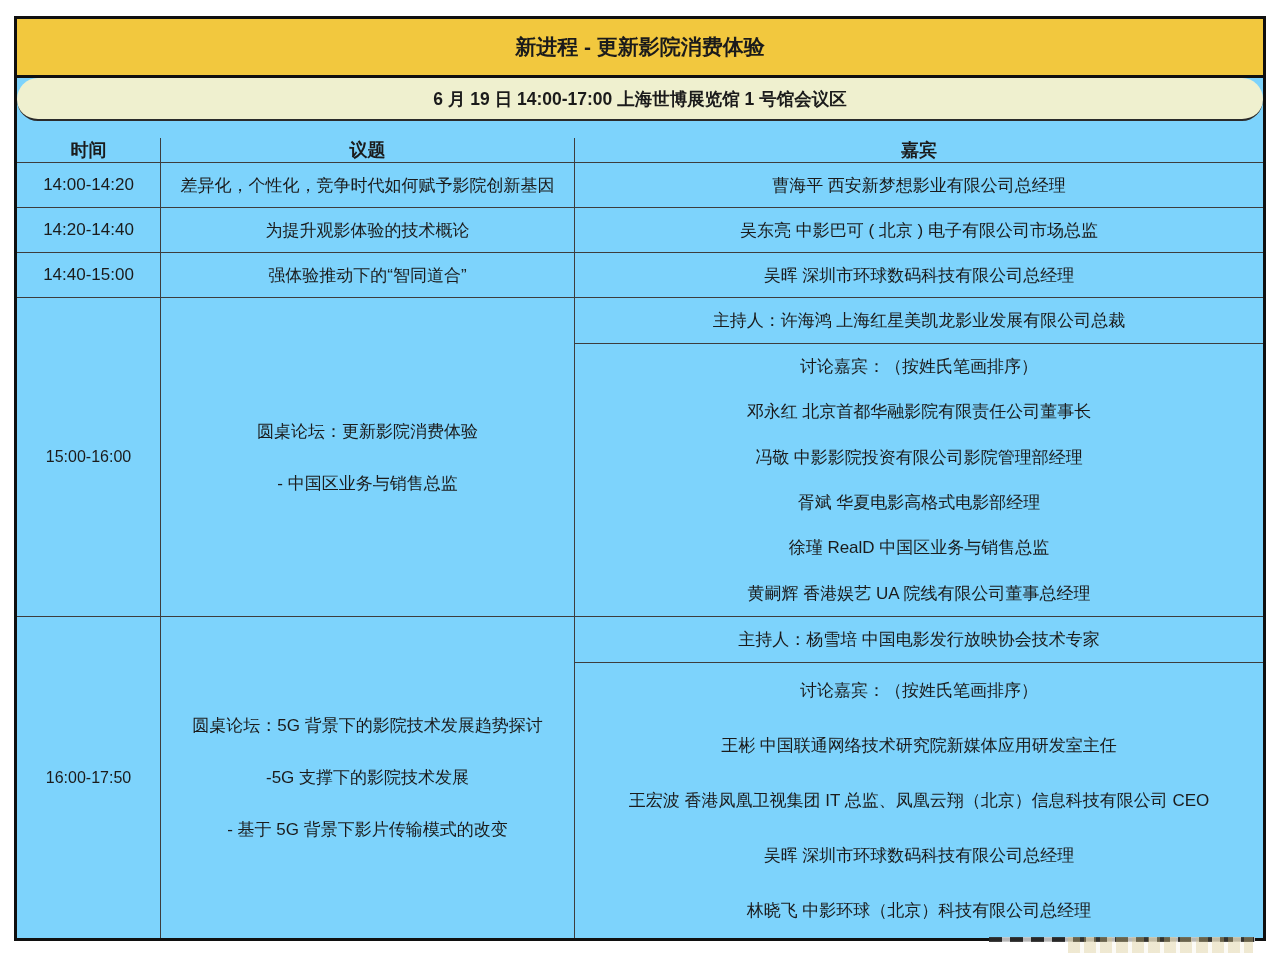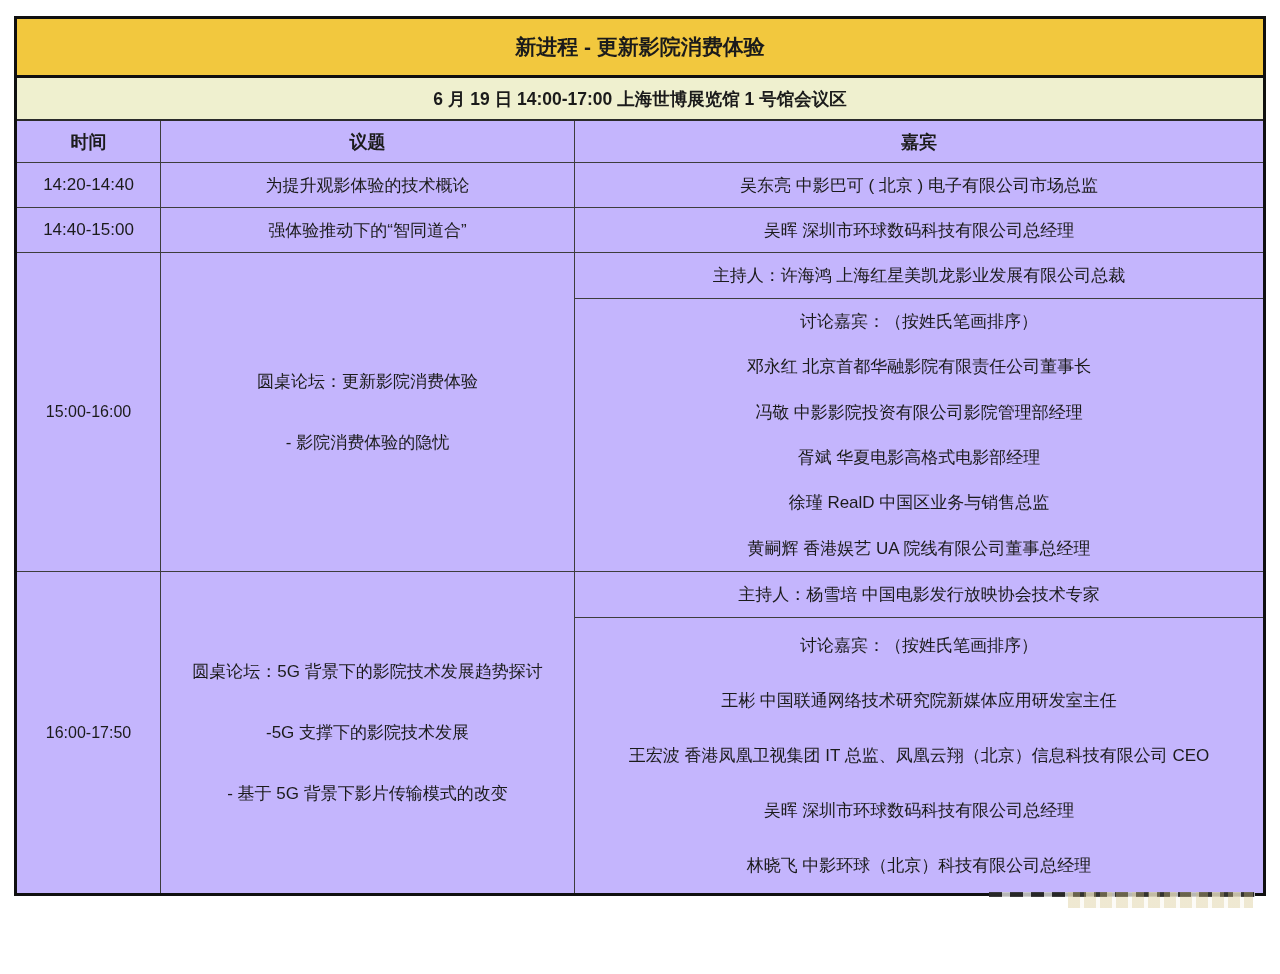--- a/index.html
+++ b/index.html
@@ -16,7 +16,7 @@
     position: relative;
     margin: 16px 14px 0 14px;
     border: 3px solid #101010;
-    background: #c4b5fd;
+    background: #7dd3fc;
   }
   
   .title-bar {

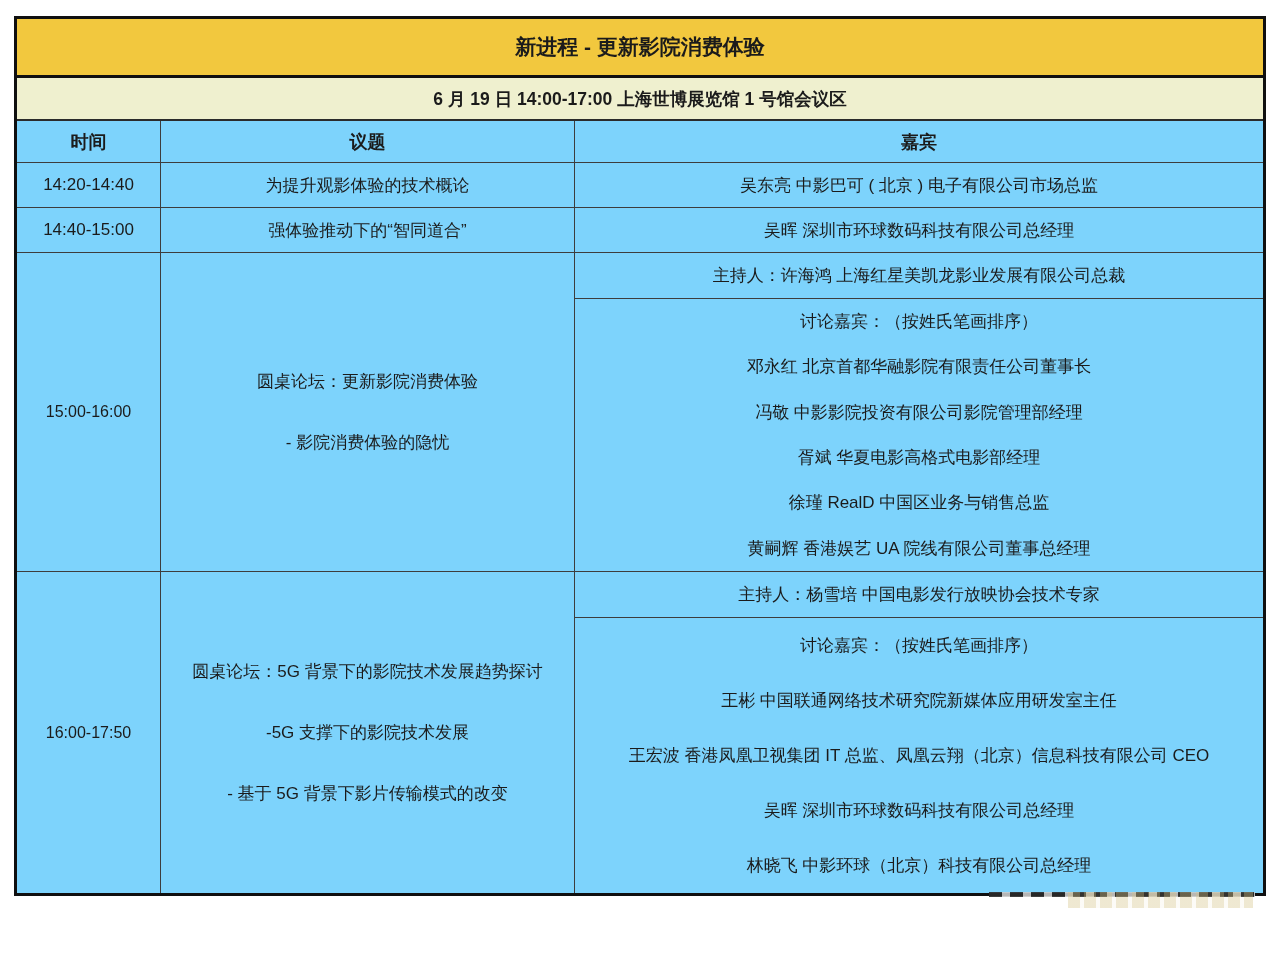--- a/index.html
+++ b/index.html
@@ -38,6 +38,7 @@
     justify-content: center;
     font-size: 17.5px;
     font-weight: 700;
+    border-radius: 21px;
   }
   
   .band { display: flex; align-items: stretch; }

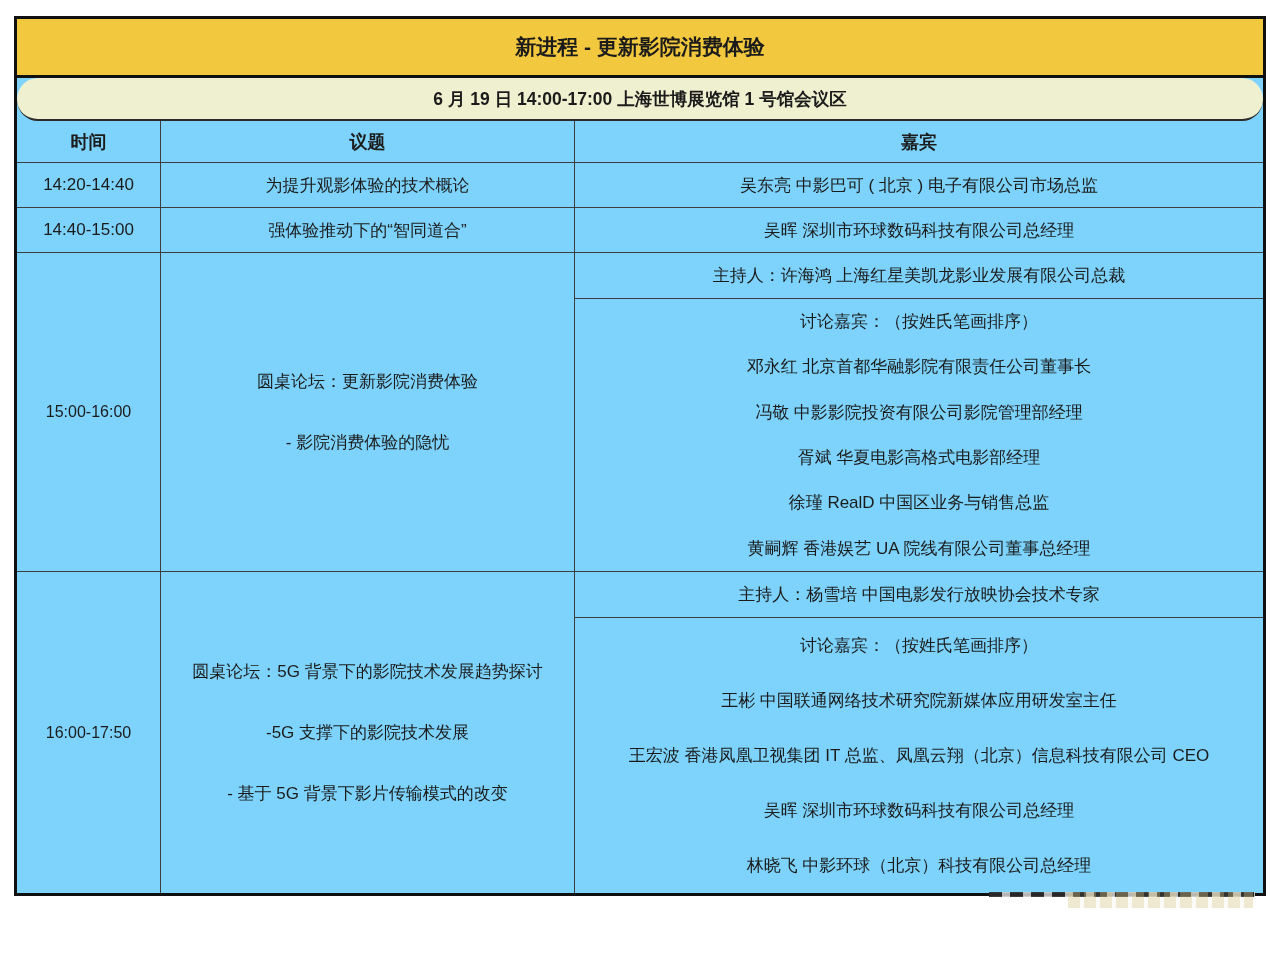--- a/index.html
+++ b/index.html
@@ -72,7 +72,7 @@
     padding: 0 10px;
     box-sizing: border-box;
   }
-  .header-row { height: 41px; font-weight: 700; font-size: 18px; }
+  .header-row { height: 41px; font-weight: 700; font-size: 18px; align-items: flex-end; }
   .session-row { height: 44px; font-size: 17px; }
   
   .roundtable .col-topic { flex-direction: column; }

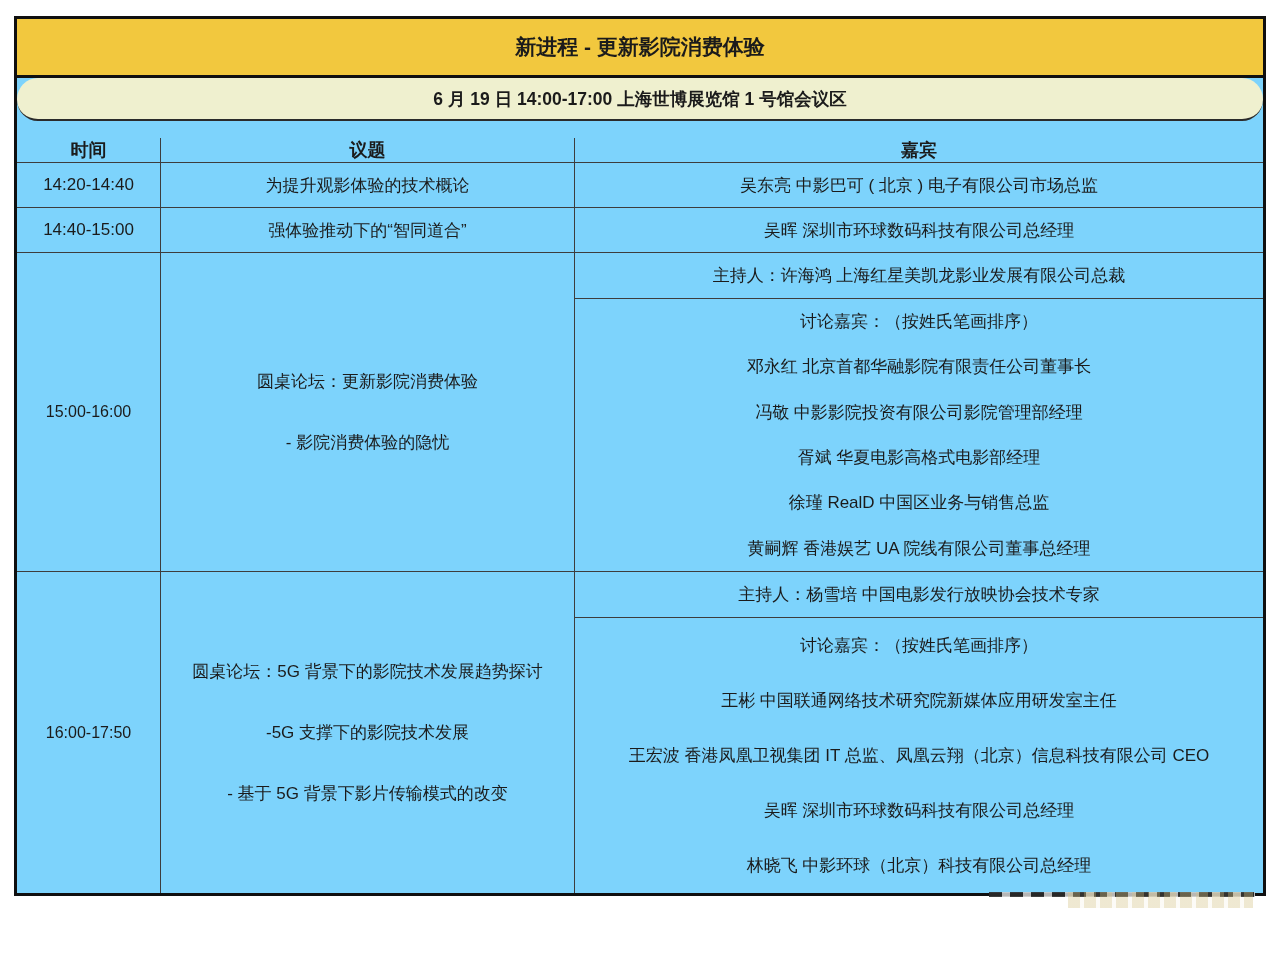--- a/index.html
+++ b/index.html
@@ -157,6 +157,11 @@
     <div class="col-guest">嘉宾</div>
   </div>
 
+  <div class="band bordered session-row">
+    <div class="col-time">14:00-14:20</div>
+    <div class="col-topic">差异化，个性化，竞争时代如何赋予影院创新基因</div>
+    <div class="col-guest">曹海平 西安新梦想影业有限公司总经理</div>
+  </div>
 
   <div class="band bordered session-row">
     <div class="col-time">14:20-14:40</div>

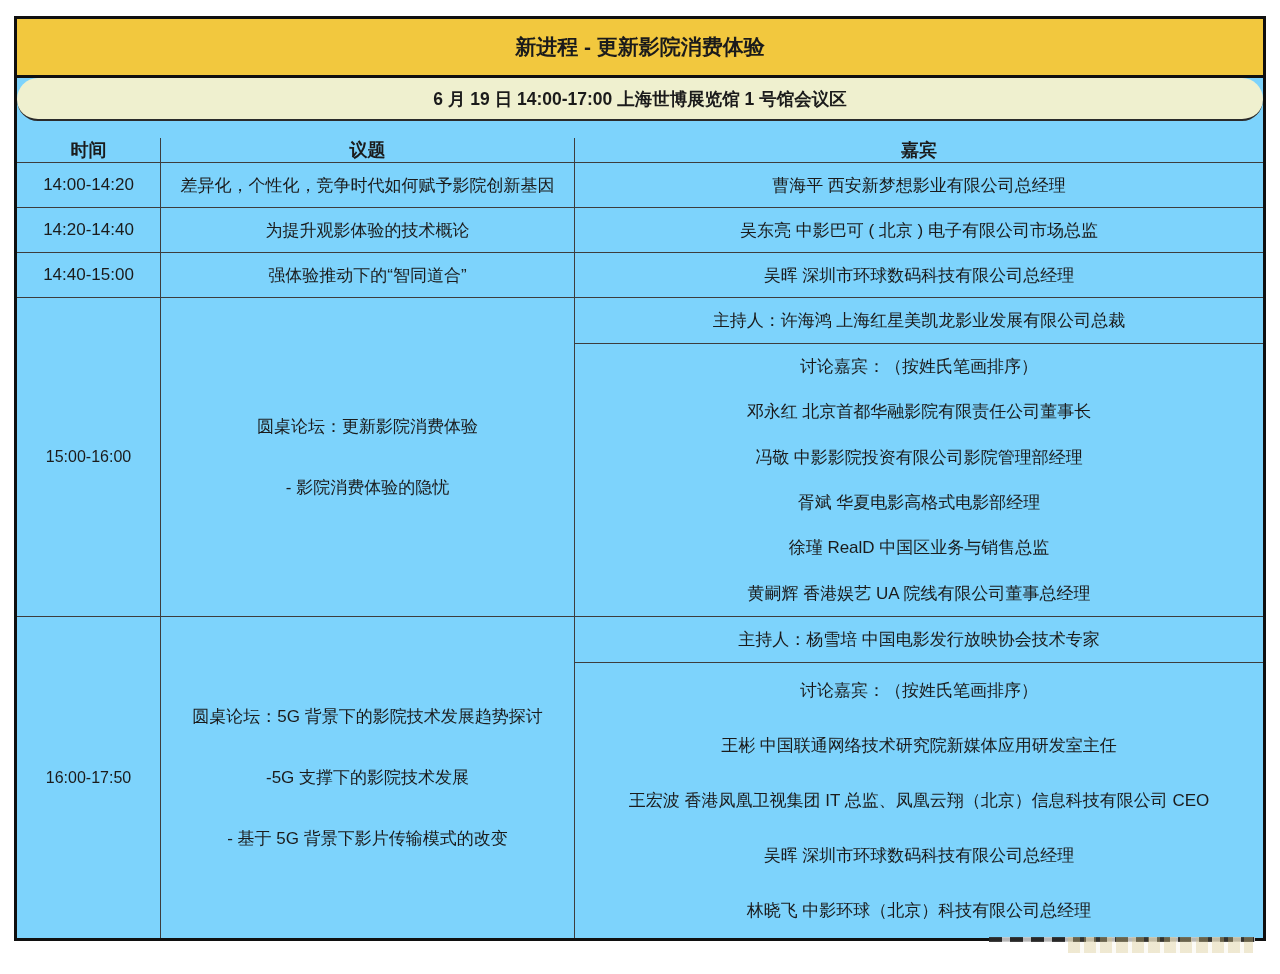--- a/index.html
+++ b/index.html
@@ -80,7 +80,7 @@
     display: flex;
     flex-direction: column;
     justify-content: center;
-    gap: 38px;
+    gap: 29px;
     font-size: 17px;
     text-align: center;
   }

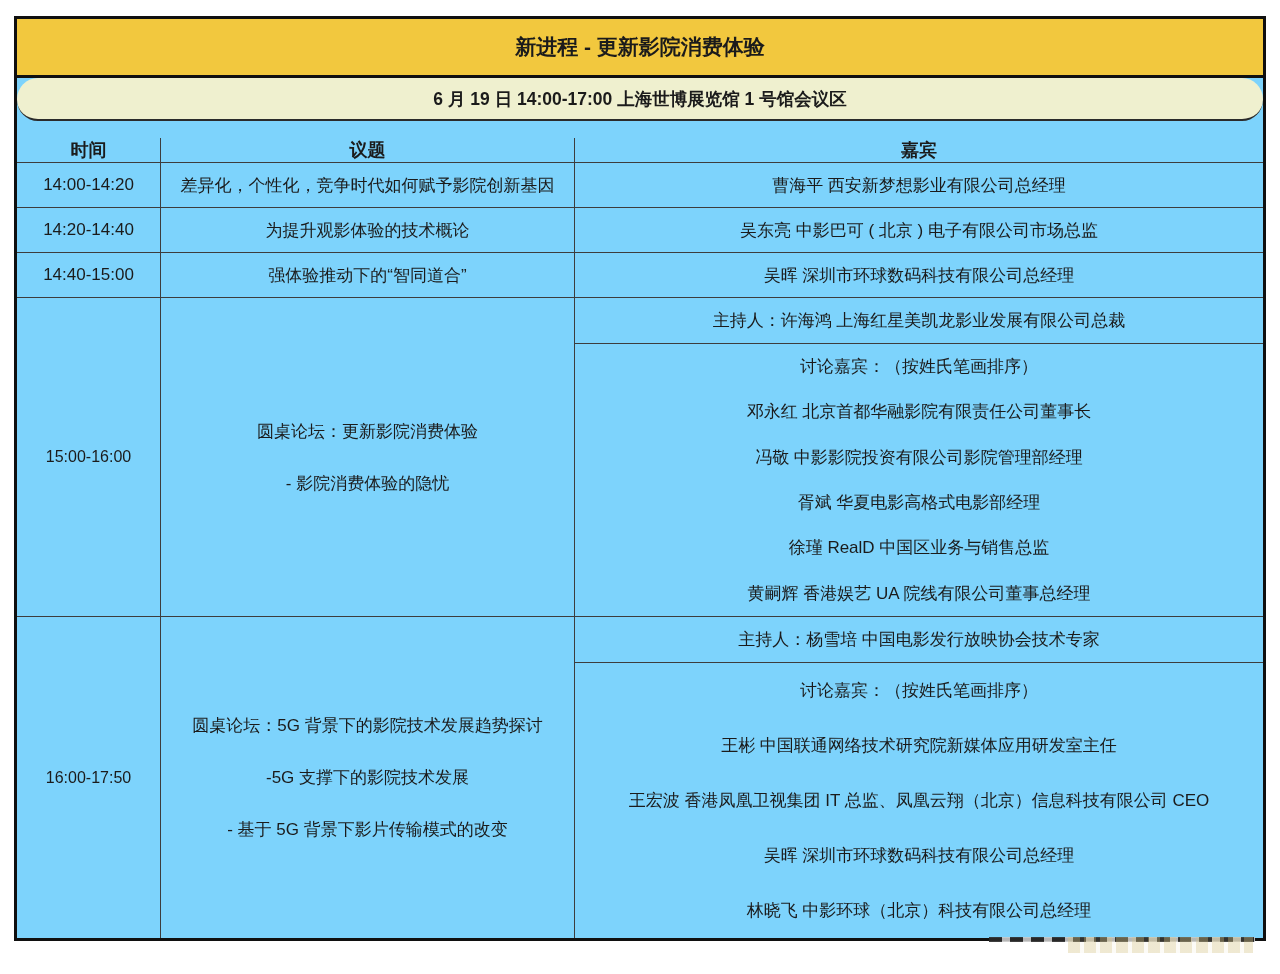--- a/index.html
+++ b/index.html
@@ -180,7 +180,7 @@
     <div class="col-topic">
       <div class="topic-lines">
         <div>圆桌论坛：更新影院消费体验</div>
-        <div>- 影院消费体验的隐忧</div>
+        <div>- 中国区业务与销售总监</div>
       </div>
     </div>
     <div class="col-guest guest-stack">

